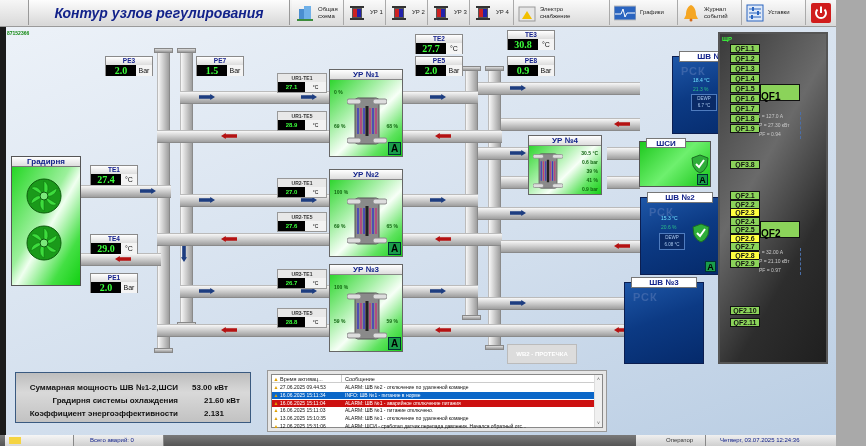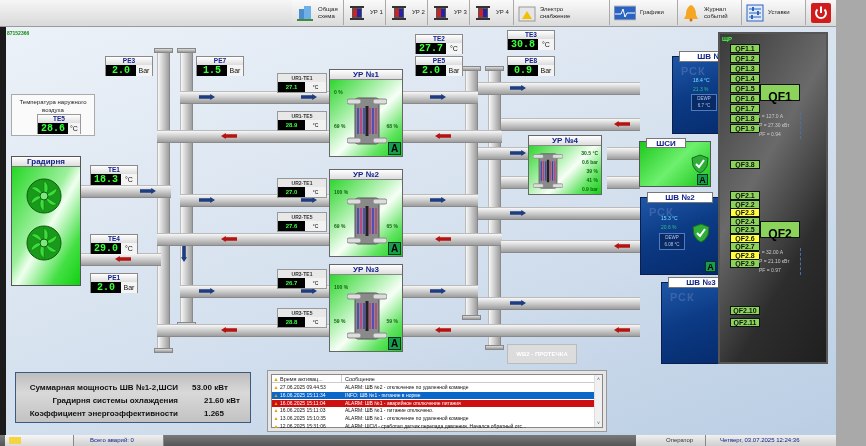--- a/index.html
+++ b/index.html
@@ -78,6 +78,9 @@
   <div id="leftedge"></div>
 
   <div id="topbar">
+    <div id="titlebox">
+        <span>Контур узлов регулирования</span>
+      </div>
 
     <div class="navbtn" style="left:292px;width:52px">
       <span class="ic">

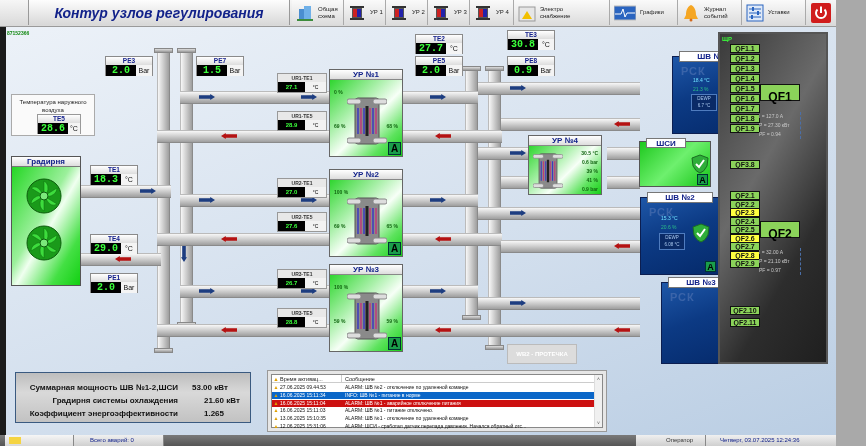--- a/index.html
+++ b/index.html
@@ -15,7 +15,7 @@
 .gauge{position:absolute;background:#e8e8e8;border:1px solid #8a8a8a;width:48px;height:20px}
 .gauge .lbl{height:8px;font-size:6.5px;font-weight:bold;color:#14208c;text-align:center;line-height:8px;background:linear-gradient(#fff,#ddd)}
 .gauge .row{display:flex;height:11px}
-.gauge .val{background:#000;color:#3bff3b;font-weight:bold;font-size:10px;line-height:11px;width:30px;text-align:center;font-family:Liberation Mono, monospace}
+.gauge .val{background:#000;color:#3bff3b;font-weight:bold;font-size:10px;line-height:11px;width:30px;text-align:center;font-family:Liberation Serif, serif}
 .gauge .unit{flex:1;font-size:7px;line-height:11px;text-align:center;color:#111;background:#f4f4f4}
 .sgauge{position:absolute;width:50px;height:20px;background:#e8e8e8;border:1px solid #999}
 .sgauge .lbl{height:8px;font-size:5px;font-weight:bold;color:#333;text-align:center;line-height:8px}

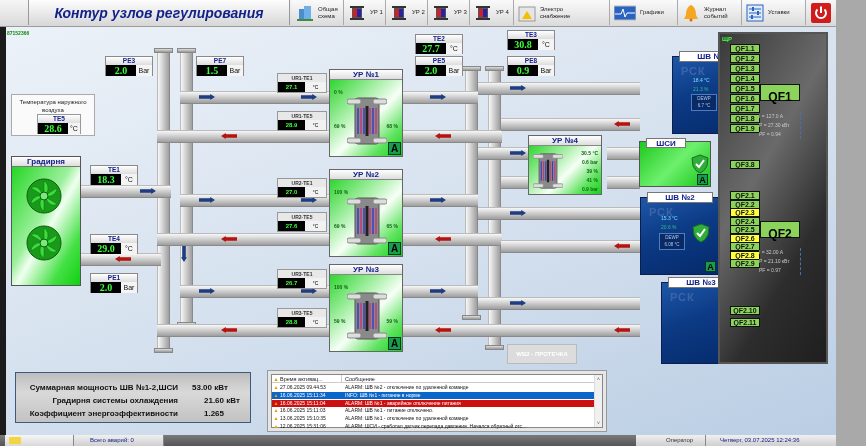--- a/index.html
+++ b/index.html
@@ -54,7 +54,7 @@
 #qf .title{position:absolute;left:2px;top:2px;font-size:6px;color:#3bff3b;font-weight:bold}
 .qbtn{position:absolute;left:10px;width:30px;height:9px;border:1px solid #111;background:#8bd35a;font-size:7px;text-align:center;line-height:8px;color:#111;font-weight:bold}
 .qbtn.y{background:#ffff40}
-.qmain{position:absolute;width:40px;height:17px;border:1px solid #111;background:#8bd35a;font-size:12px;font-weight:bold;text-align:center;line-height:24px}
+.qmain{position:absolute;width:40px;height:17px;border:1px solid #111;background:#8bd35a;font-size:10px;font-weight:bold;text-align:left;line-height:24px}
 .qinfo{position:absolute;font-size:5px;color:#c8c8c8;line-height:9px;border-right:1px dashed #4b6fa8}
 #summary{position:absolute;left:15px;top:372px;width:236px;height:51px;background:linear-gradient(#bdbdbd,#d9d9d9 40%,#c2c2c2);border:1px solid #3a5a80}
 .sumrow{position:absolute;font-size:8px;color:#111;font-weight:bold}

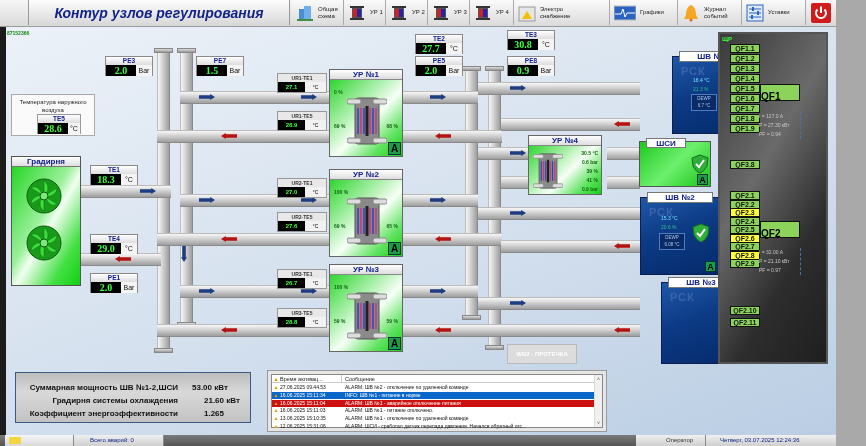--- a/index.html
+++ b/index.html
@@ -262,16 +262,6 @@
   <div class="arrow blue" style="left:510px;top:300px"></div>
   <div class="arrow red" style="left:614px;top:327px"></div>
 
-  <div id="tempbox">
-    <div class="t1">Температура наружного воздуха</div>
-    <div class="gauge" style="left:25px;top:19px;width:44px;border-color:#999">
-      <div class="lbl">TE5</div>
-      <div class="row">
-          <div class="val">28.6</div>
-          <div class="unit">°C</div>
-        </div>
-    </div>
-  </div>
 
   <div class="gauge" style="left:105px;top:56px">
       <div class="lbl">PE3</div>

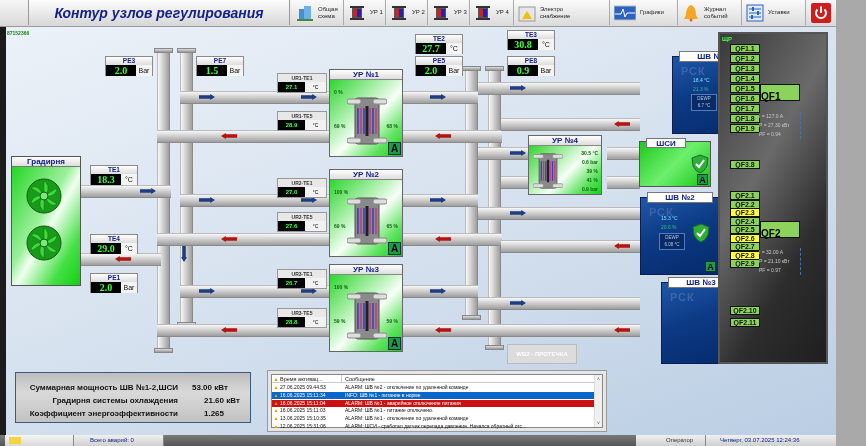--- a/index.html
+++ b/index.html
@@ -308,7 +308,7 @@
   <div class="gauge" style="left:90px;top:165px">
       <div class="lbl">TE1</div>
       <div class="row">
-        <div class="val">18.3</div>
+        <div class="val">27.4</div>
         <div class="unit">°C</div>
       </div>
     </div>

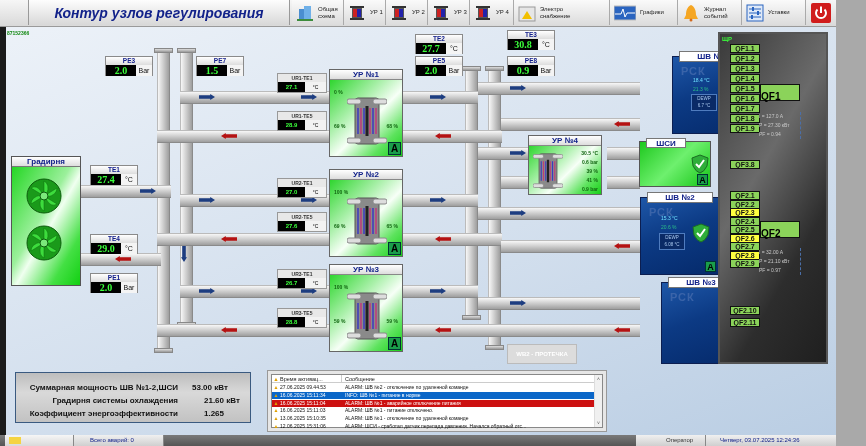--- a/index.html
+++ b/index.html
@@ -544,7 +544,7 @@
     <div class="amode2" style="right:3px;bottom:2px">A</div>
   </div>
 
-  <div class="sw" style="left:661px;top:282px;height:82px">
+  <div class="sw" style="left:624px;top:282px;height:82px">
     <div class="hdr">ШВ №3</div>
     <div class="logo">РСК</div>
   </div>

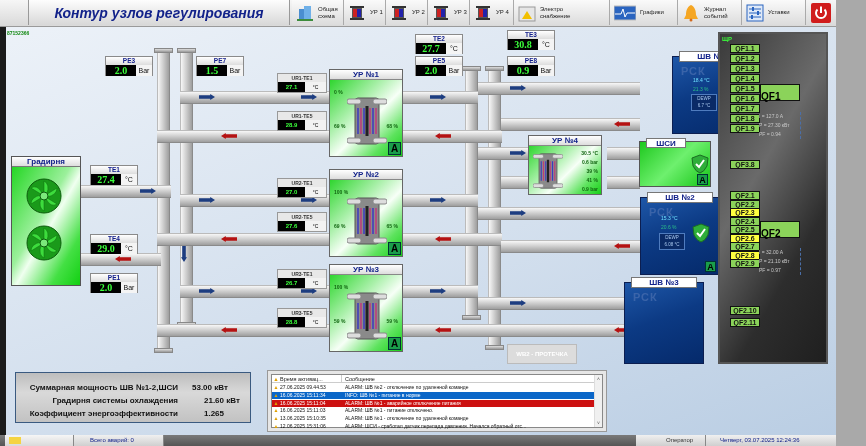--- a/index.html
+++ b/index.html
@@ -598,7 +598,7 @@
     <div class="sumrow" style="right:72px;top:23px">Градирня системы охлаждения</div>
     <div class="sumrow" style="left:188px;top:23px">21.60 кВт</div>
     <div class="sumrow" style="right:72px;top:36px">Коэффициент энергоэффективности</div>
-    <div class="sumrow" style="left:188px;top:36px">1.265</div>
+    <div class="sumrow" style="left:188px;top:36px">2.131</div>
   </div>
 
   <div id="log">

